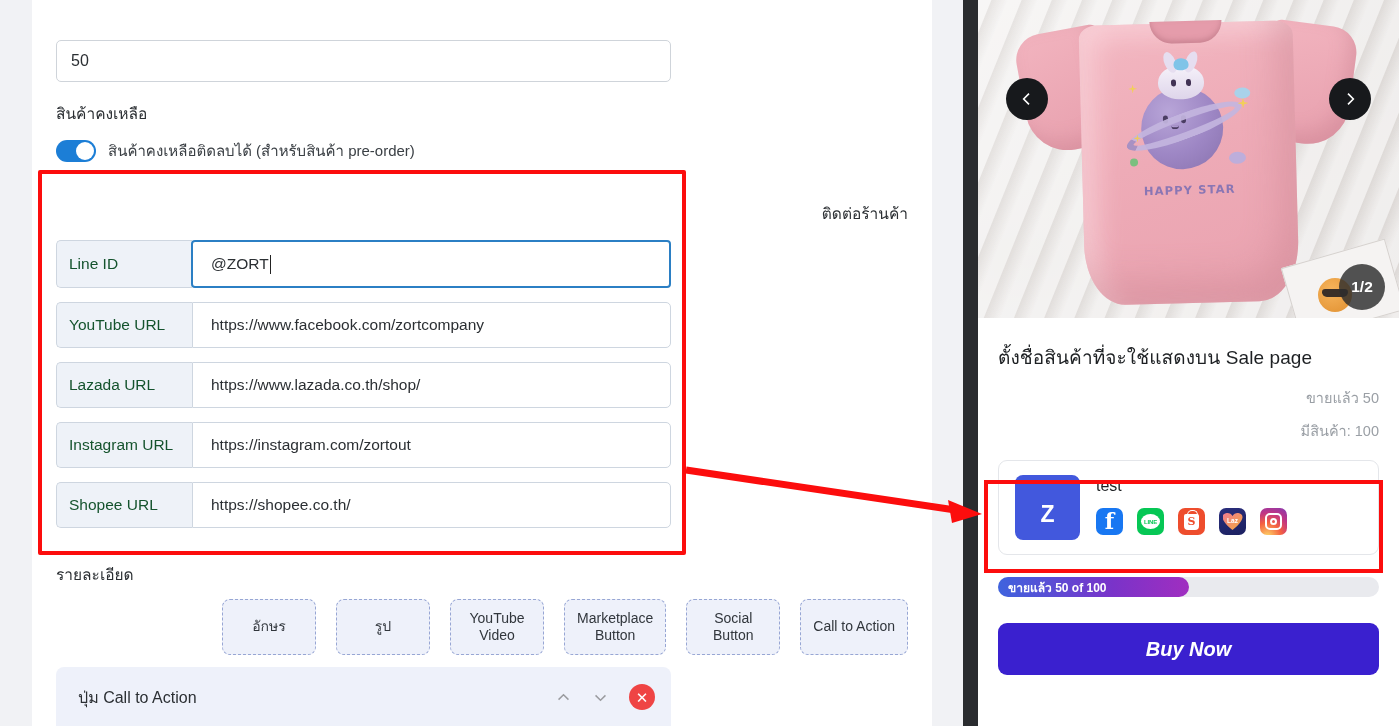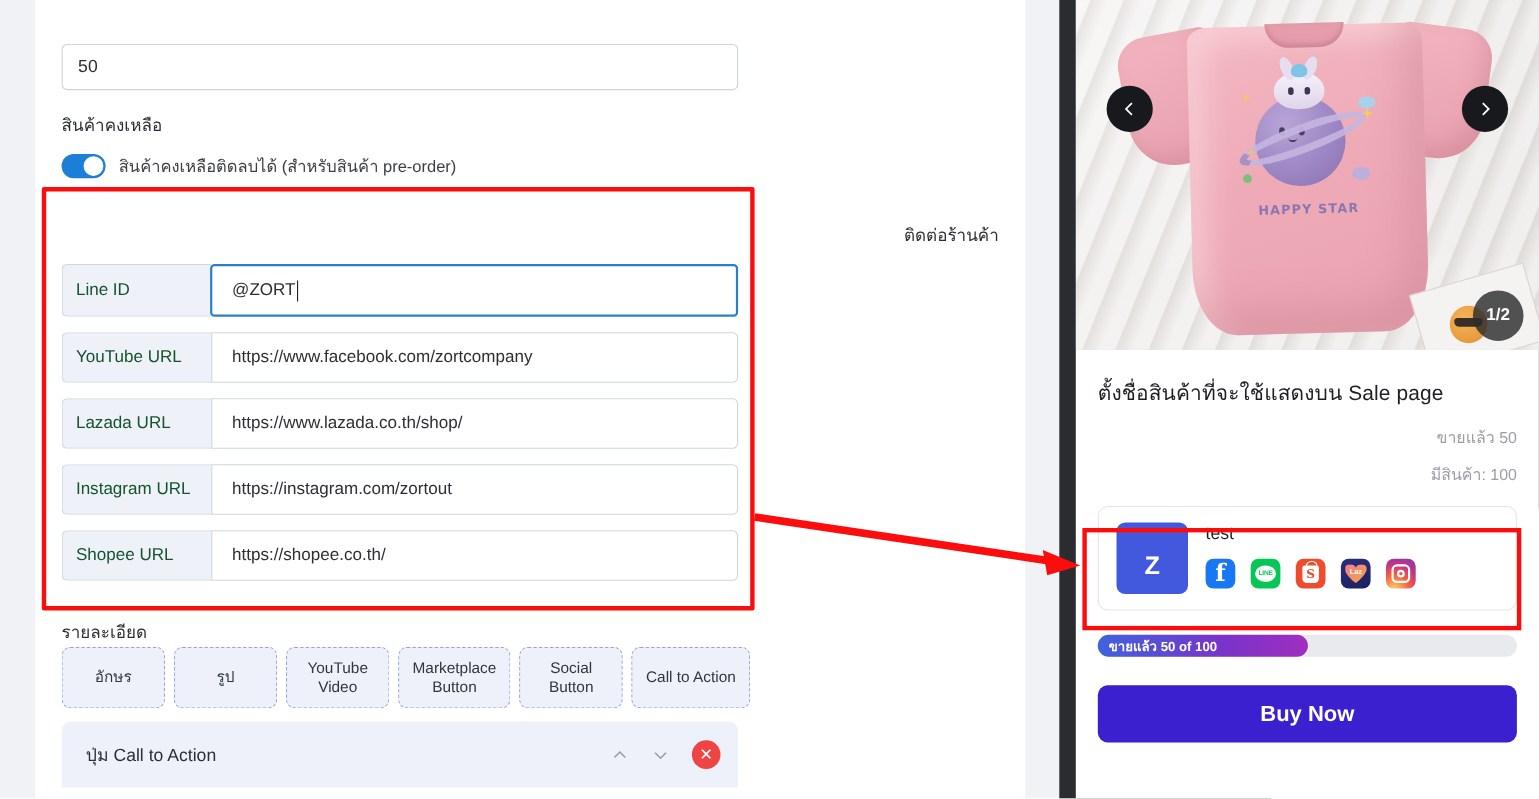--- a/index.html
+++ b/index.html
@@ -74,7 +74,7 @@
 
   
   .details-title { font-size: 15.5px; color: #2b2f33; font-weight: 500; margin-top: 34px; }
-  .chip-row { display: flex; gap: 8px; margin-top: 1px; }
+  .chip-row { display: flex; gap: 20px; margin-top: 12px; justify-content: flex-end; }
   .chip {
     background: #eef1fa; border: 1.5px dashed #97a6d4; border-radius: 8px;
     min-width: 94px; height: 56px; display: flex; flex-direction: column;

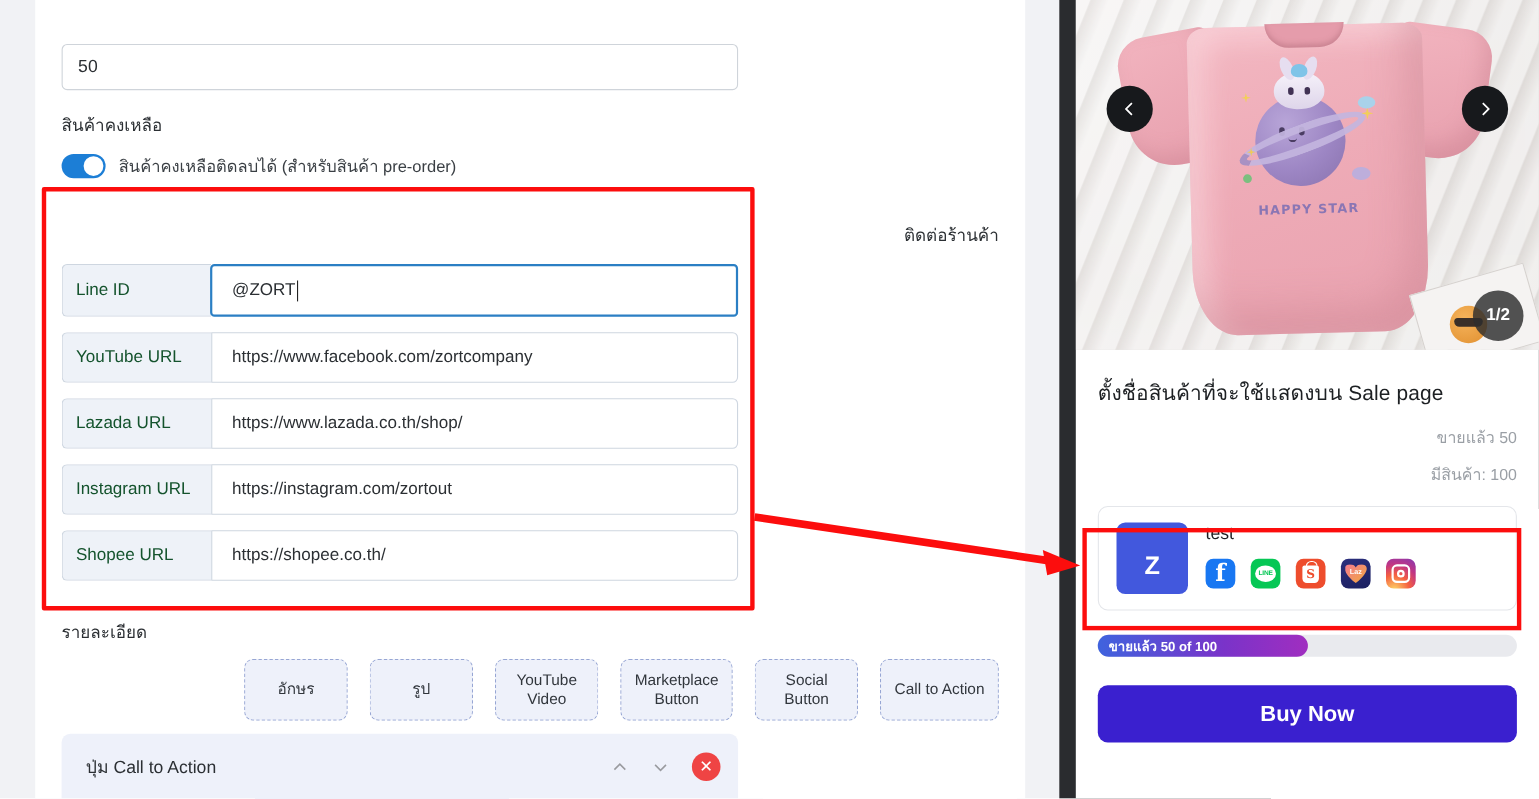--- a/index.html
+++ b/index.html
@@ -291,7 +291,7 @@
   .buy-btn {
     margin-top: 26px; height: 52px; border-radius: 9px; background: #3a20cf;
     color: #fff; font-size: 20px; font-weight: bold;
-    display: flex; align-items: center; justify-content: center; cursor: pointer;
+    display: flex; align-items: center; justify-content: center; cursor: pointer; font-style: italic;
   }
 
   

